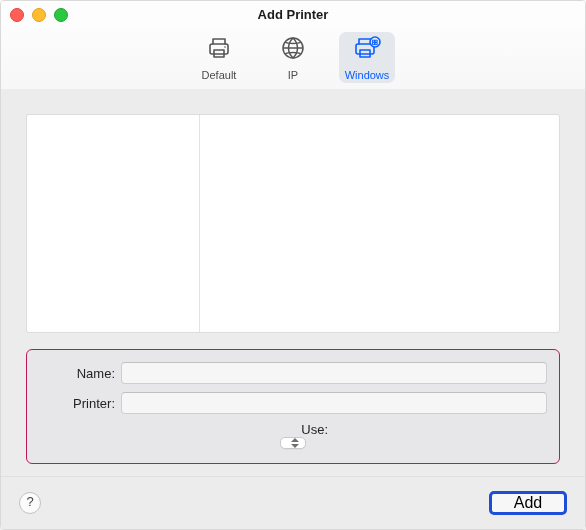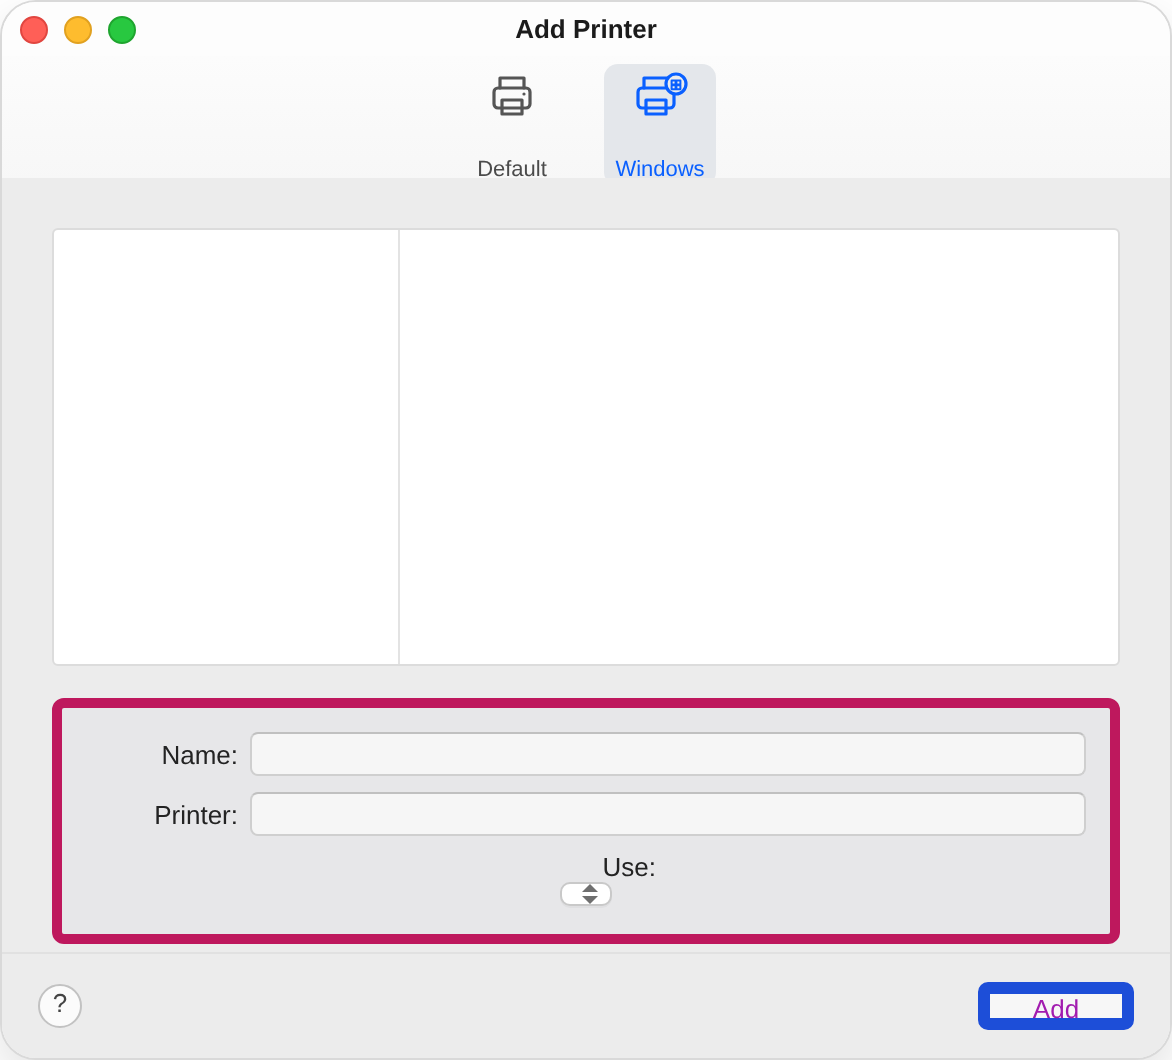--- a/index.html
+++ b/index.html
@@ -3,7 +3,7 @@
 <meta charset="utf-8">
 <style>
   html,body{margin:0;padding:0;font-family:-apple-system,BlinkMacSystemFont,"Helvetica Neue",Arial,sans-serif;font-size:13px;color:#222;background:#fff;}
-  .window{width:586px;height:530px;position:relative;box-sizing:border-box;border:1px solid #d9d9d9;border-radius:18px;background:#fff;overflow:hidden;box-shadow:0 10px 25px rgba(0,0,0,0.12);}
+  .window{width:586px;height:530px;position:relative;box-sizing:border-box;border:1px solid #d9d9d9;border-radius:4px;background:#fff;overflow:hidden;box-shadow:0 10px 25px rgba(0,0,0,0.12);}
   .titlebar{height:26px;position:relative;display:flex;align-items:center;justify-content:center;border-bottom:1px solid transparent;background:#fdfdfd;}
   .traffic{position:absolute;left:9px;top:7px;display:flex;gap:8px;}
   .tl{width:12px;height:12px;border-radius:50%;}

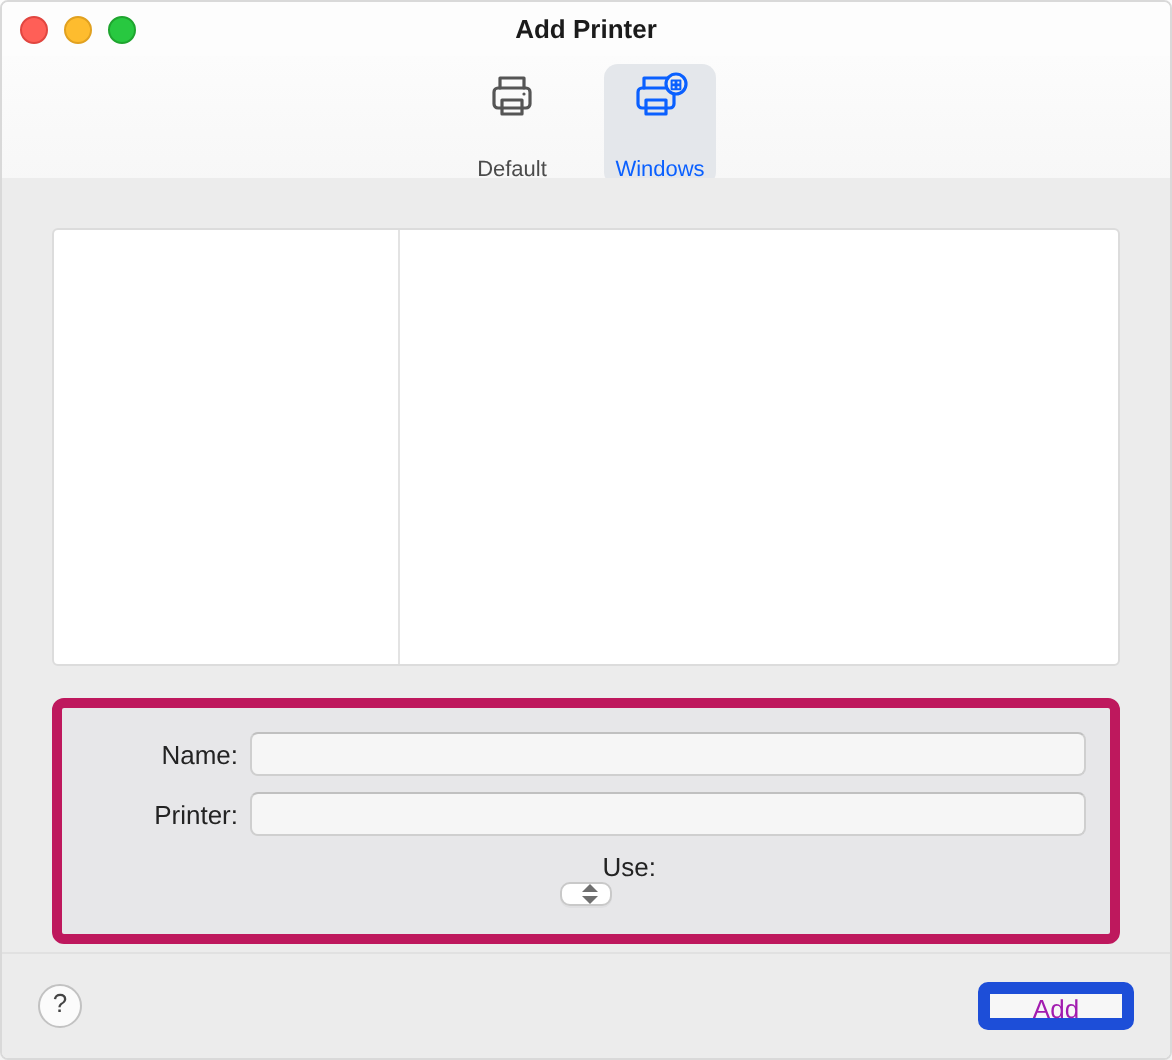--- a/index.html
+++ b/index.html
@@ -12,7 +12,7 @@
   .tl.max{background:#28c840;border:0.5px solid #1fa52f;}
   .title{font-weight:600;font-size:13px;color:#1b1b1b;}
   .toolbar{height:60px;display:flex;justify-content:center;align-items:flex-start;gap:18px;padding-top:4px;border-bottom:1px solid #e5e5e5;background:linear-gradient(#fcfcfc,#f7f7f7);}  
-  .toolbtn{width:56px;display:flex;flex-direction:column;align-items:center;gap:18px;border:none;background:transparent;cursor:pointer;padding:3px 2px 2px;border-radius:7px;}
+  .toolbtn{width:56px;display:flex;flex-direction:column;align-items:center;gap:8px;border:none;background:transparent;cursor:pointer;padding:3px 2px 2px;border-radius:7px;}
   .toolbtn.active{background:#e4e7eb;}
   .toolbtn .ic{height:26px;display:flex;align-items:center;justify-content:center;}
   .toolbtn .lbl{font-size:11px;color:#4b4b4b;}

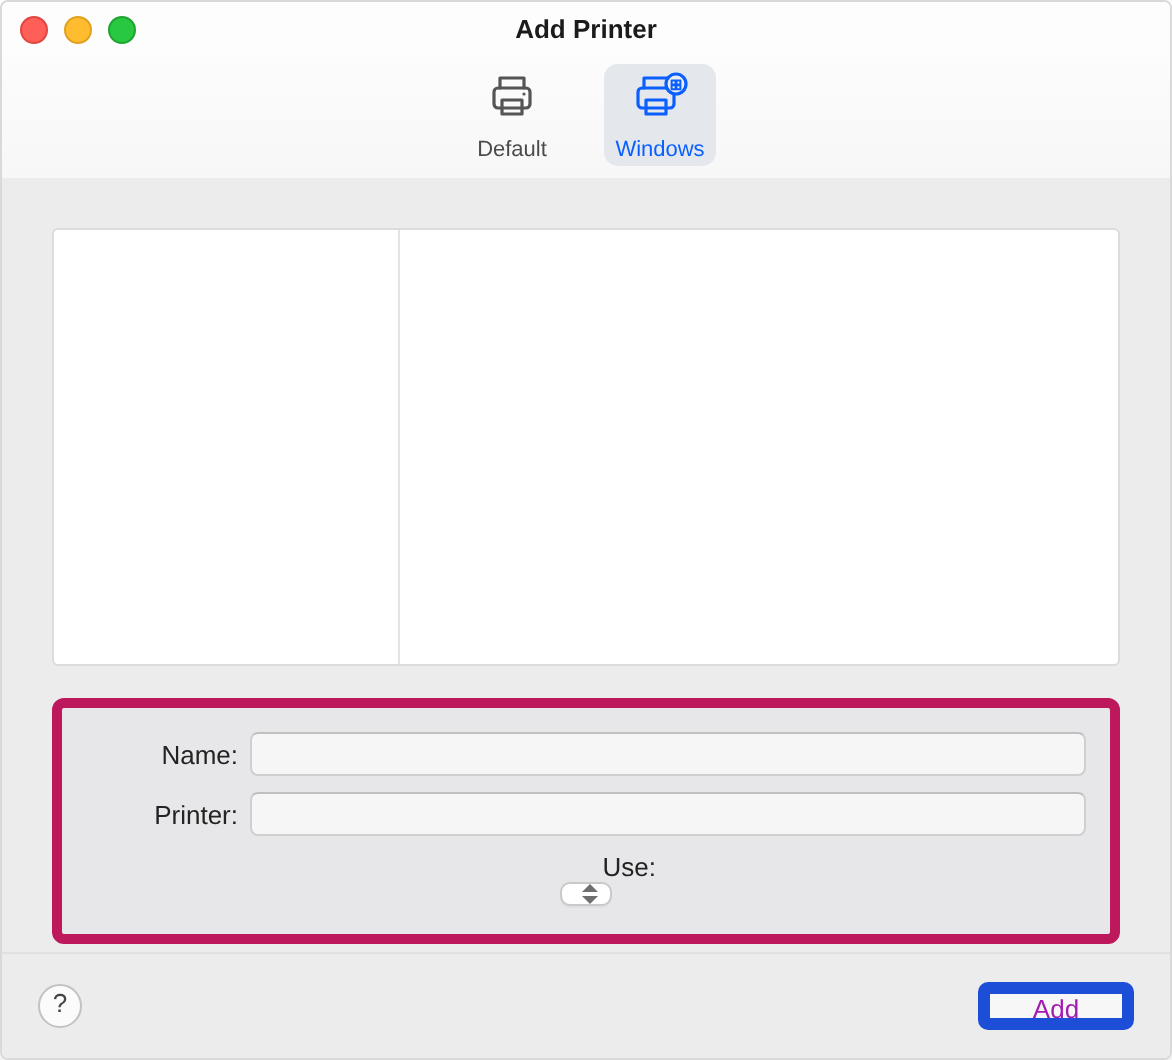--- a/index.html
+++ b/index.html
@@ -66,6 +66,18 @@
       <span class="lbl">Default</span>
     </button>
 
+    <button class="toolbtn">
+      <span class="ic">
+        <svg width="24" height="24" viewBox="0 0 24 24" fill="none" stroke="#555" stroke-width="1.5">
+          <circle cx="12" cy="12" r="10"></circle>
+          <path d="M2 12h20"></path>
+          <path d="M12 2c3 3 4.5 7 4.5 10S15 19 12 22c-3-3-4.5-7-4.5-10S9 5 12 2z"></path>
+          <path d="M4 6c3 2 13 2 16 0"></path>
+          <path d="M4 18c3-2 13-2 16 0"></path>
+        </svg>
+      </span>
+      <span class="lbl">IP</span>
+    </button>
 
     <button class="toolbtn active">
       <span class="ic">

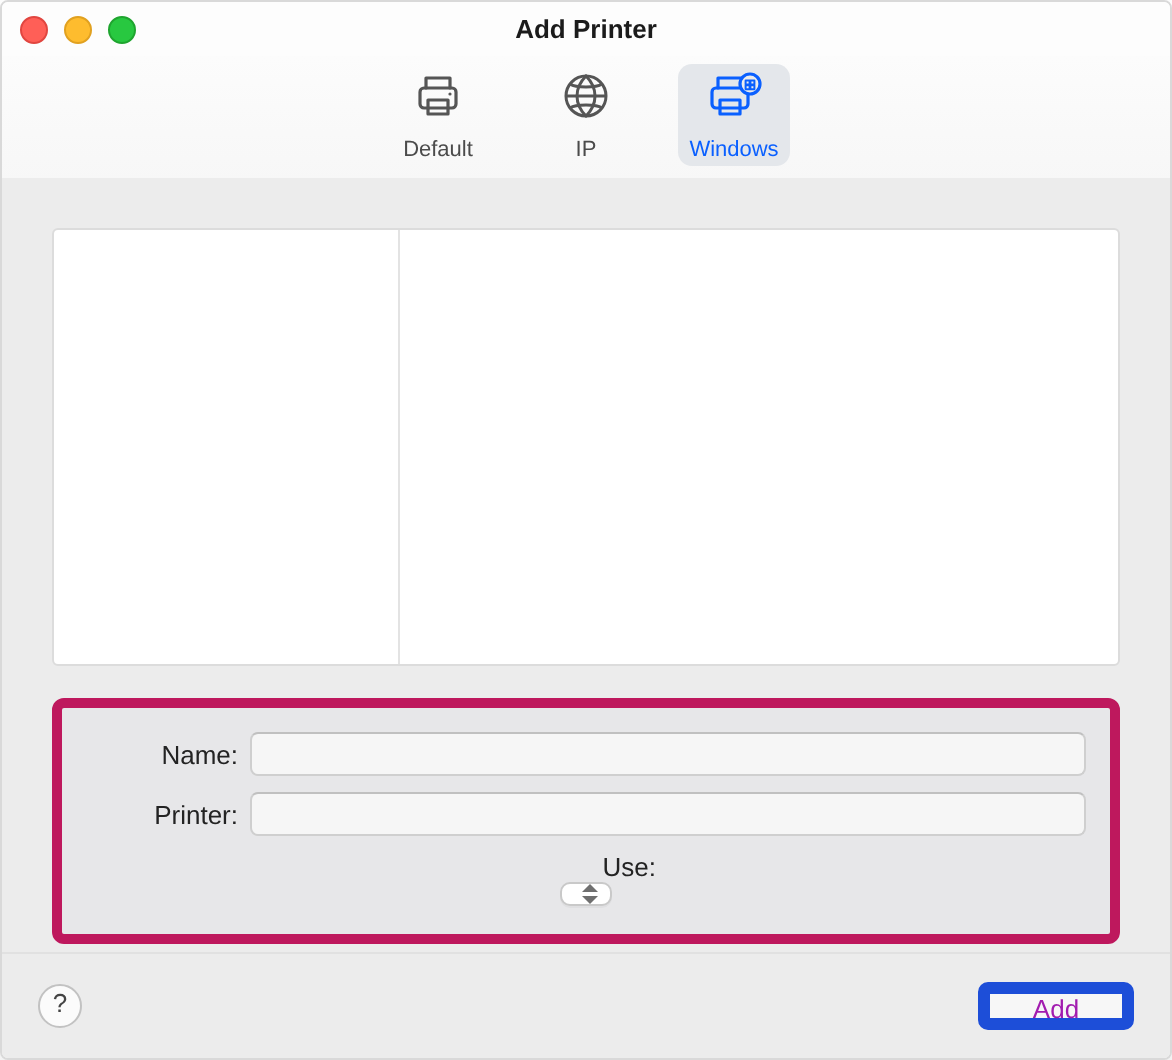--- a/index.html
+++ b/index.html
@@ -22,7 +22,7 @@
   .browser{position:absolute;left:25px;right:25px;top:25px;height:217px;background:#fff;border:1px solid #dcdcdc;border-radius:3px;display:flex;}
   .browser .col1{width:172px;border-right:1px solid #e3e3e3;}
   .browser .col2{flex:1;}
-  .formpanel{position:absolute;left:25px;right:25px;top:260px;background:#e7e7e9;border:5px solid #be185d;border-radius:6px;padding:12px 12px 14px;box-sizing:border-box;}
+  .formpanel{position:absolute;left:25px;right:25px;top:260px;background:#e7e7e9;border:1px solid #be185d;border-radius:6px;padding:12px 12px 14px;box-sizing:border-box;}
   .row{display:flex;align-items:center;margin-bottom:8px;}
   .row:last-child{margin-bottom:0;flex-direction:column;}
   .row label{width:76px;text-align:right;color:#232323;font-size:13px;padding-right:6px;}

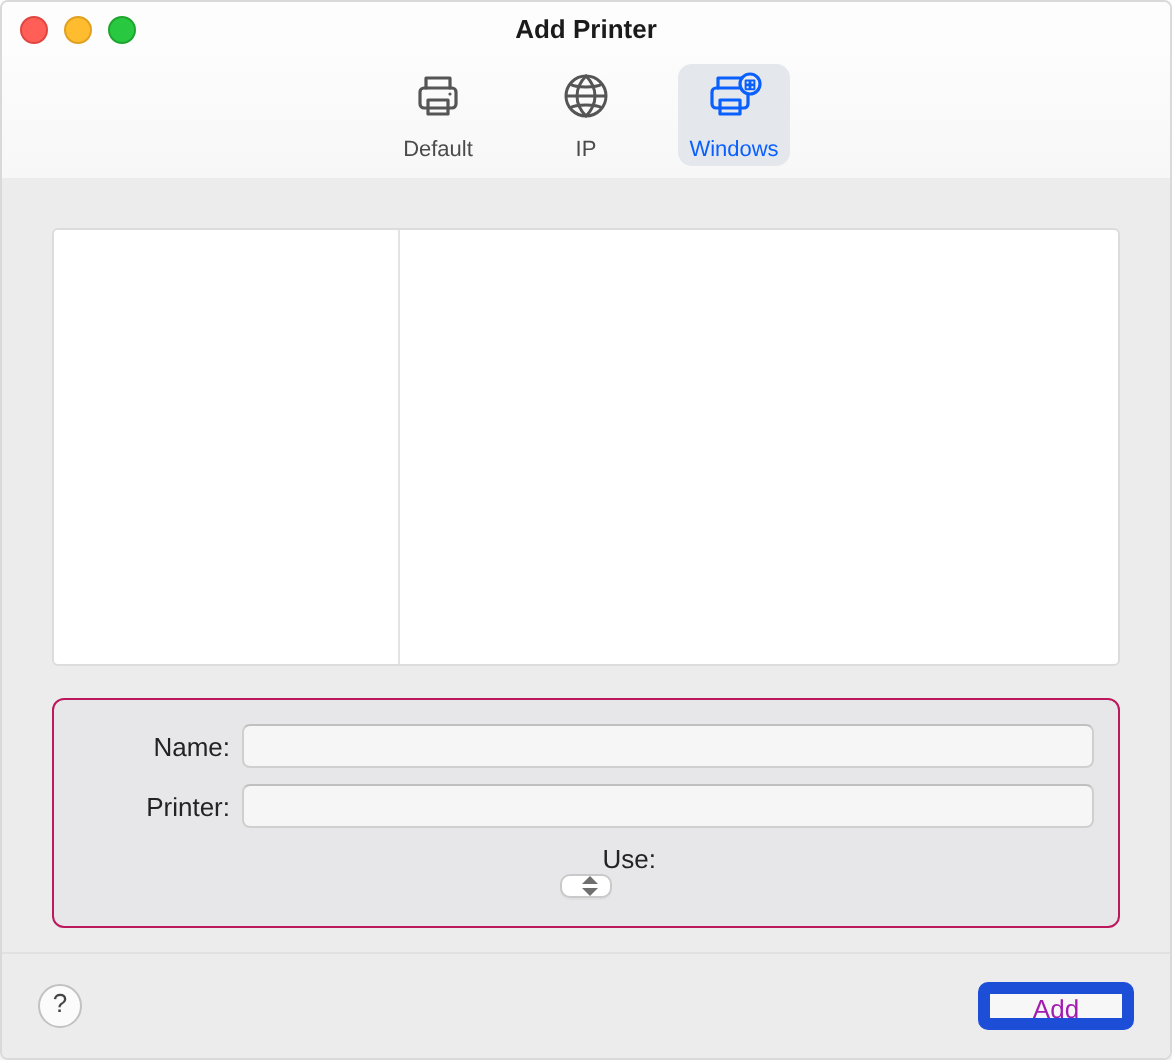--- a/index.html
+++ b/index.html
@@ -34,7 +34,7 @@
   .stepper .dn{width:0;height:0;border-left:4px solid transparent;border-right:4px solid transparent;border-top:4px solid #6f6f6f;}
   .footer{position:absolute;left:0;right:0;bottom:0;height:52px;display:flex;align-items:center;justify-content:space-between;padding:0 18px;border-top:1px solid #e1e1e1;background:#ececec;}
   .help{width:20px;height:20px;border-radius:50%;border:1px solid #c2c2c2;background:#fbfbfb;font-size:13px;line-height:18px;text-align:center;color:#444;cursor:pointer;}
-  .addbtn{min-width:78px;height:24px;border-radius:5px;border:6px solid #1d4ed8;background:#f7f7f7;font:inherit;font-size:13px;color:#a21caf;padding:0 14px;}
+  .addbtn{min-width:78px;height:24px;border-radius:5px;border:3px solid #1d4ed8;background:#f7f7f7;font:inherit;font-size:16px;color:#000000;padding:0 14px;}
   .addbtn[disabled]{cursor:default;}
   svg{display:block;}
 </style>

